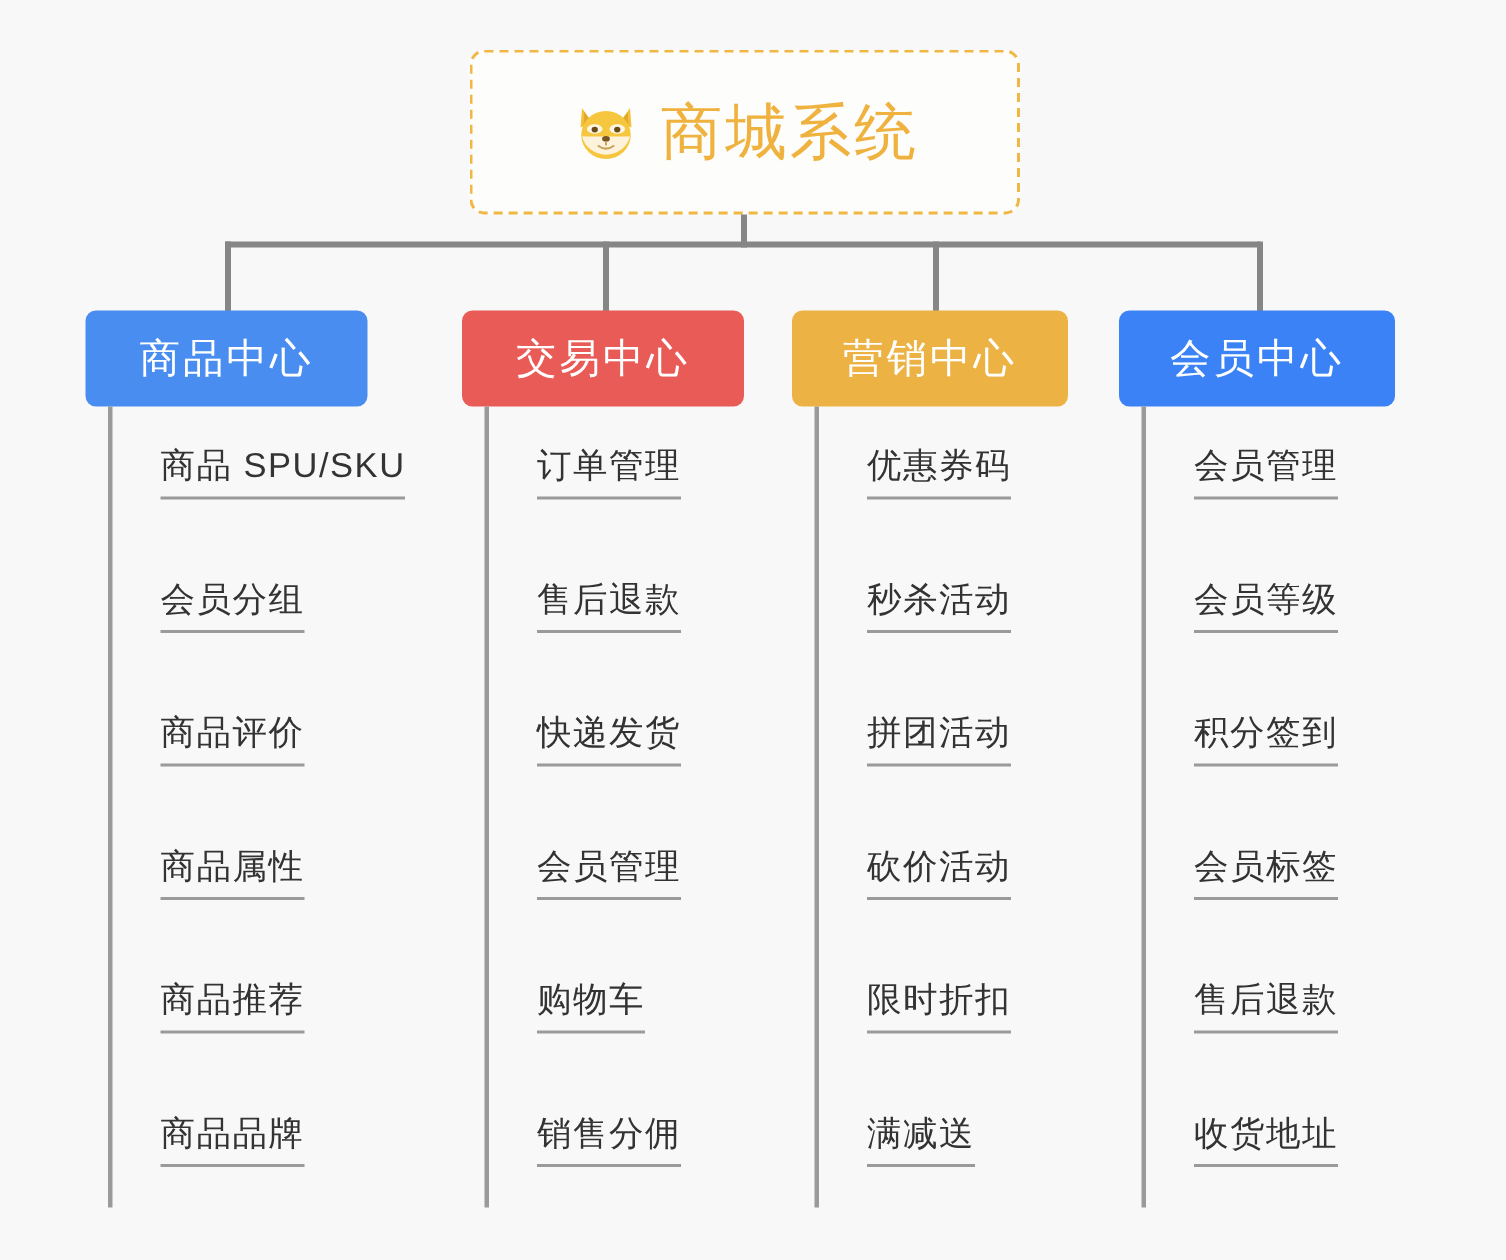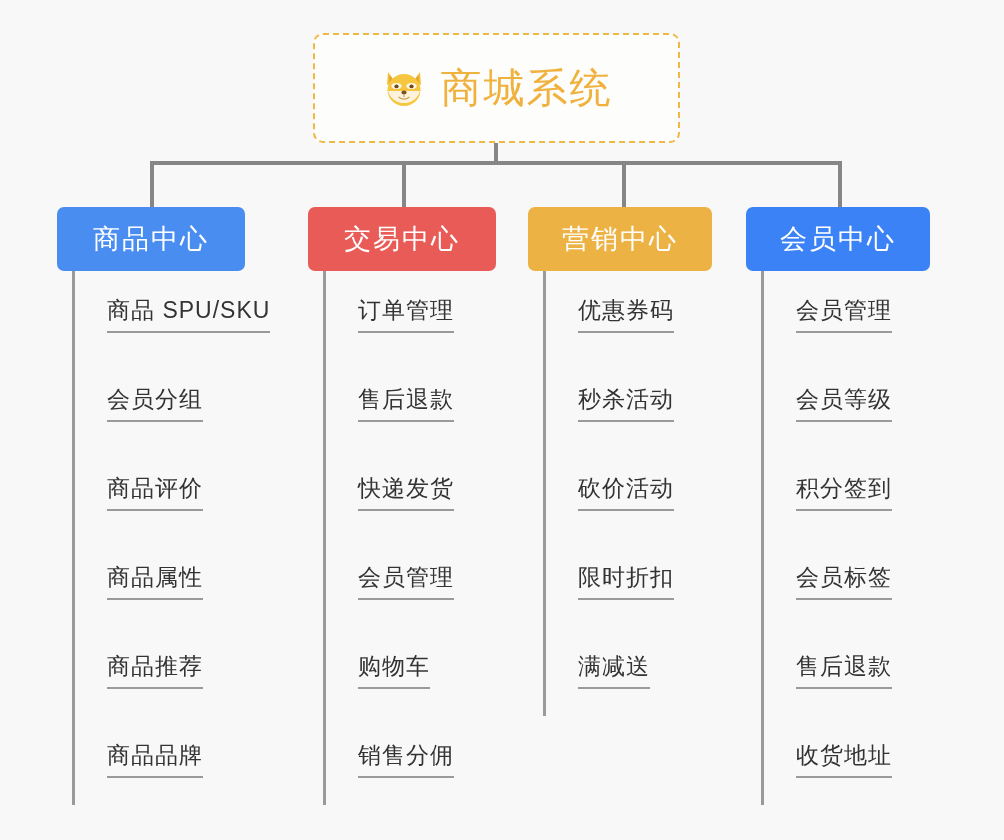--- a/index.html
+++ b/index.html
@@ -206,6 +206,9 @@
           <span class="leaf-label">秒杀活动</span>
         </div>
       <div class="leaf">
+          <span class="leaf-label">拼团活动</span>
+        </div>
+      <div class="leaf">
           <span class="leaf-label">砍价活动</span>
         </div>
       <div class="leaf">

